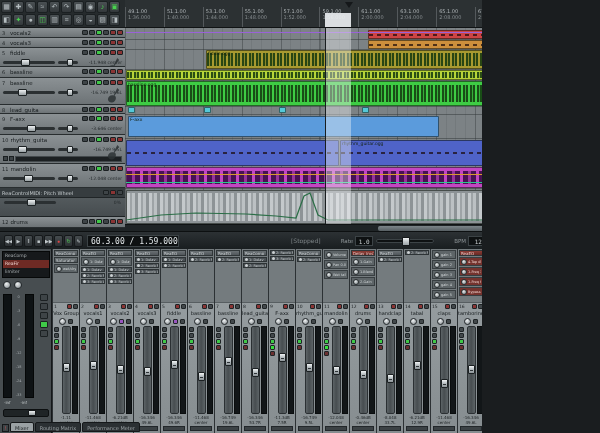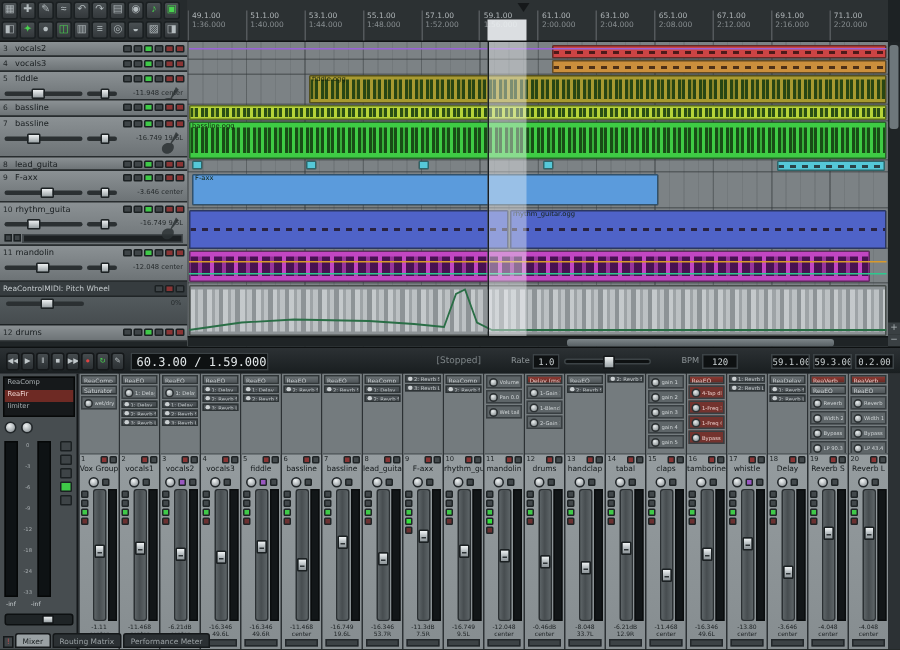--- a/index.html
+++ b/index.html
@@ -5,7 +5,7 @@
 *{margin:0;padding:0;box-sizing:border-box}
 html,body{width:600px;height:433px;overflow:hidden;background:#1a1d1f}
 body{font-family:"DejaVu Sans",sans-serif}
-.screen{position:relative;width:600px;height:433px;background:#33383a;overflow:hidden}
+.screen{position:relative;width:482px;height:433px;background:#33383a;overflow:hidden}
 
 
 .topbar{position:absolute;left:0;top:0;width:125px;height:28px;background:#262b2d;display:flex;flex-wrap:wrap;align-content:flex-start;padding:1px 0 0 1px;gap:1px;border-bottom:1px solid #141718}

